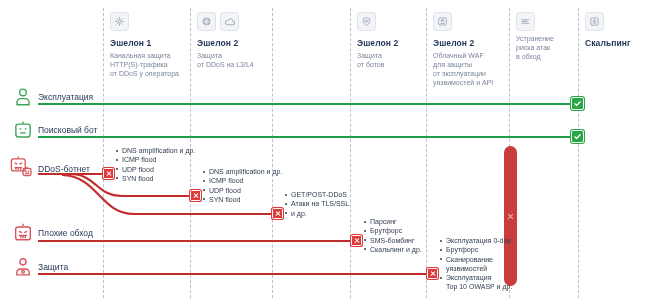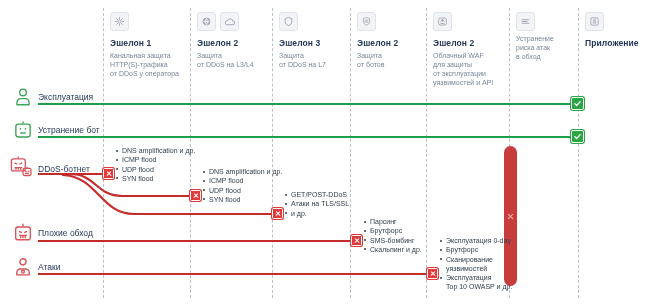--- a/index.html
+++ b/index.html
@@ -150,18 +150,6 @@
 от DDoS на L3/L4</div>
   </div>
 
-  <div class="col-head" style="left:279px; width:68px;">
-    <div class="icon-row">
-      <div class="hicon">
-        <svg width="11" height="11" viewBox="0 0 24 24" fill="none" stroke="currentColor" stroke-width="1.7" stroke-linejoin="round">
-          <path d="M12 3.2l7.2 2.6v6.4c0 4.4-3 7.4-7.2 8.6-4.2-1.2-7.2-4.2-7.2-8.6V5.8z"></path>
-        </svg>
-      </div>
-    </div>
-    <div class="col-title" style="white-space:pre-line;">Эшелон 3</div>
-    <div class="col-sub" style="white-space:pre-line;">Защита
-от DDoS на L7</div>
-  </div>
 
   <div class="col-head" style="left:357px; width:66px;">
     <div class="icon-row">

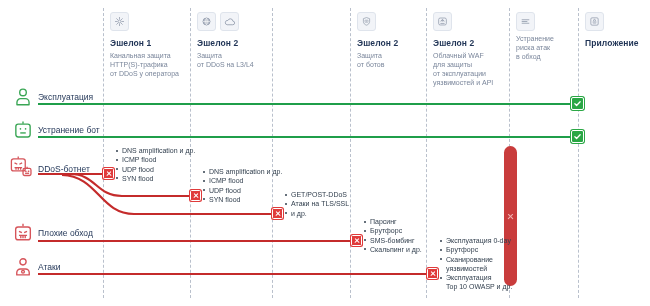--- a/index.html
+++ b/index.html
@@ -208,7 +208,7 @@
         </svg>
       </div>
     </div>
-    <div class="col-title" style="white-space:pre-line;">Приложение</div>
+    <div class="col-title" style="white-space:pre-line;">Скальпинг</div>
     <div class="col-sub" style="white-space:pre-line;"></div>
   </div>
 

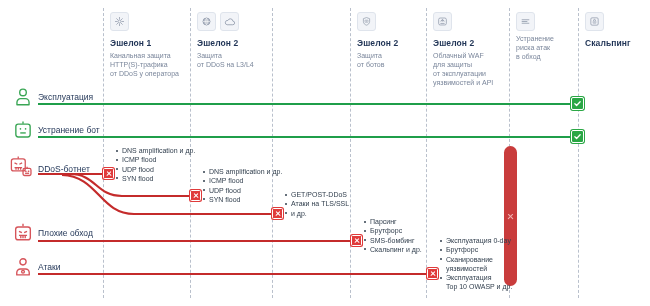--- a/index.html
+++ b/index.html
@@ -256,7 +256,7 @@
   </div>
 
   <div class="actor-label" style="left:38px; top:92px;">Эксплуатация</div>
-  <div class="actor-label" style="left:38px; top:125px;">Устранение бот</div>
+  <div class="actor-label" style="left:38px; top:125px;">Поисковый бот</div>
   <div class="actor-label" style="left:38px; top:164px;text-align:right;">DDoS-ботнет</div>
   <div class="actor-label" style="left:38px; top:228px;">Плохие обход</div>
   <div class="actor-label" style="left:38px; top:262px;">Атаки</div>

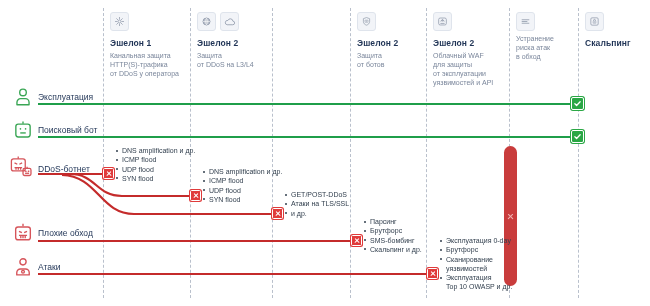--- a/index.html
+++ b/index.html
@@ -259,7 +259,7 @@
   <div class="actor-label" style="left:38px; top:125px;">Поисковый бот</div>
   <div class="actor-label" style="left:38px; top:164px;text-align:right;">DDoS-ботнет</div>
   <div class="actor-label" style="left:38px; top:228px;">Плохие обход</div>
-  <div class="actor-label" style="left:38px; top:262px;">Атаки</div>
+  <div class="actor-label" style="left:38px; top:262px;">Защита</div>
 
   <svg class="flow" viewBox="0 0 650 306">
 

